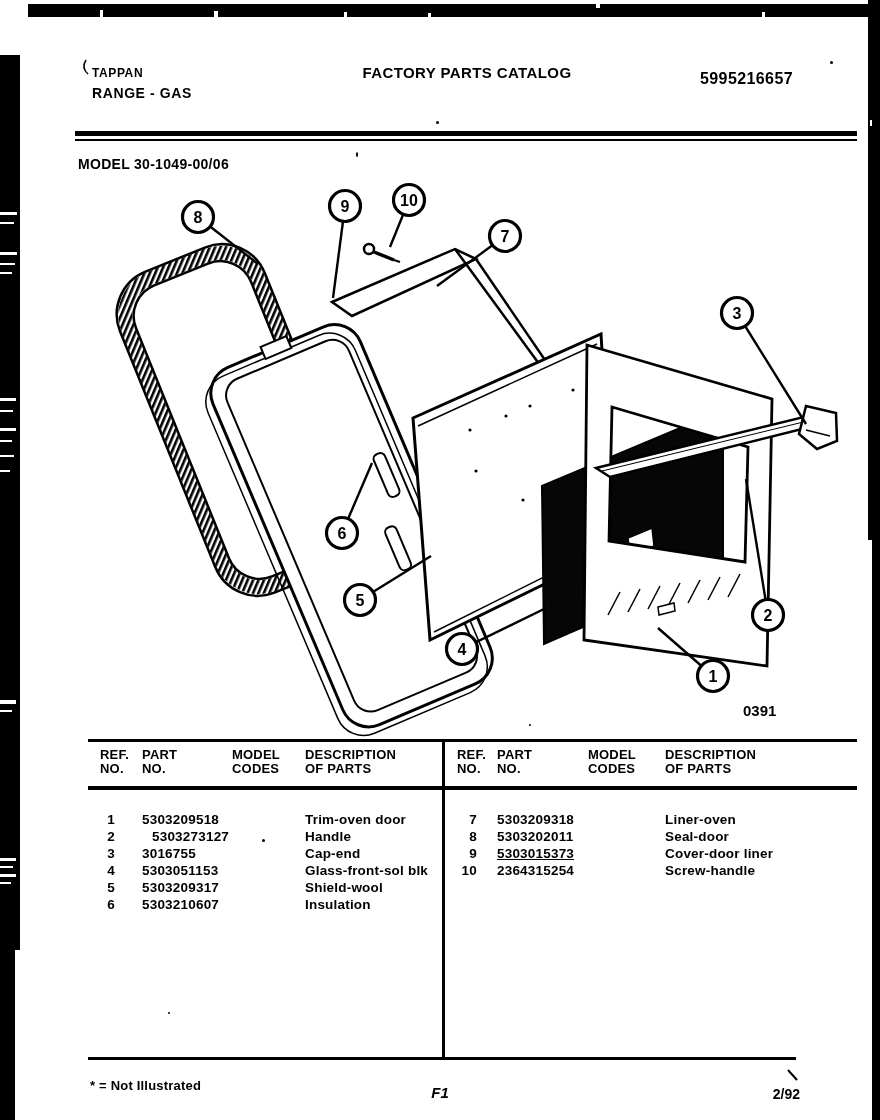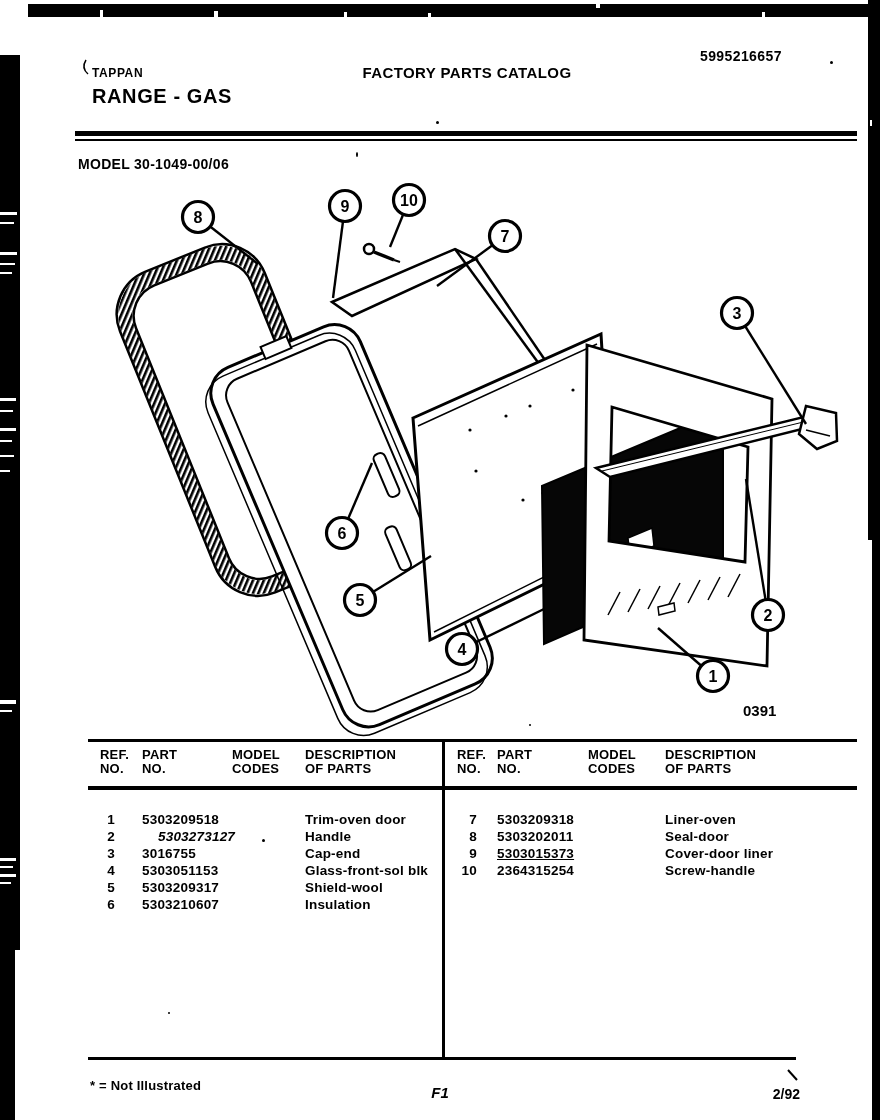--- a/index.html
+++ b/index.html
@@ -19,7 +19,7 @@
   #brand1 { left:92px; top:66px; font-size:12px; letter-spacing:.6px; }
   #brand2 { left:92px; top:85px; font-size:20px; letter-spacing:.6px; }
   #title  { left:300px; top:64px; width:334px; text-align:center; font-size:15px; letter-spacing:.4px; }
-  #docnum { left:700px; top:48px; font-size:14px; letter-spacing:.4px; }
+  #docnum { left:700px; top:70px; font-size:16px; letter-spacing:.4px; }
   #rule1  { left:75px; top:131px; width:782px; height:5px; background:#000; }
   #rule1b { left:75px; top:139px; width:782px; height:2px; background:#000; }
   #model  { left:78px; top:156px; font-size:14px; letter-spacing:.3px; }

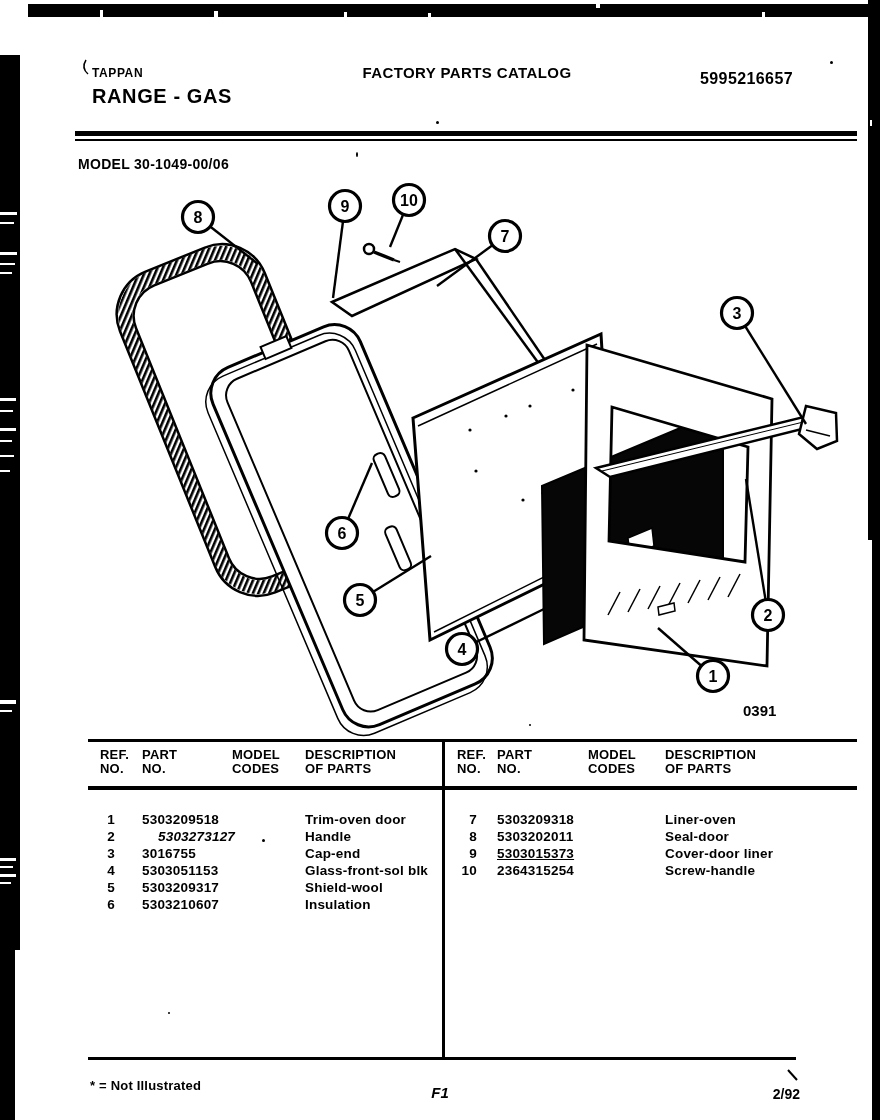--- a/index.html
+++ b/index.html
@@ -17,7 +17,7 @@
   .dot { position:absolute; background:#000; border-radius:50%; }
   
   #brand1 { left:92px; top:66px; font-size:12px; letter-spacing:.6px; }
-  #brand2 { left:92px; top:85px; font-size:20px; letter-spacing:.6px; }
+  #brand2 { left:92px; top:85px; font-size:14px; letter-spacing:.6px; }
   #title  { left:300px; top:64px; width:334px; text-align:center; font-size:15px; letter-spacing:.4px; }
   #docnum { left:700px; top:70px; font-size:16px; letter-spacing:.4px; }
   #rule1  { left:75px; top:131px; width:782px; height:5px; background:#000; }

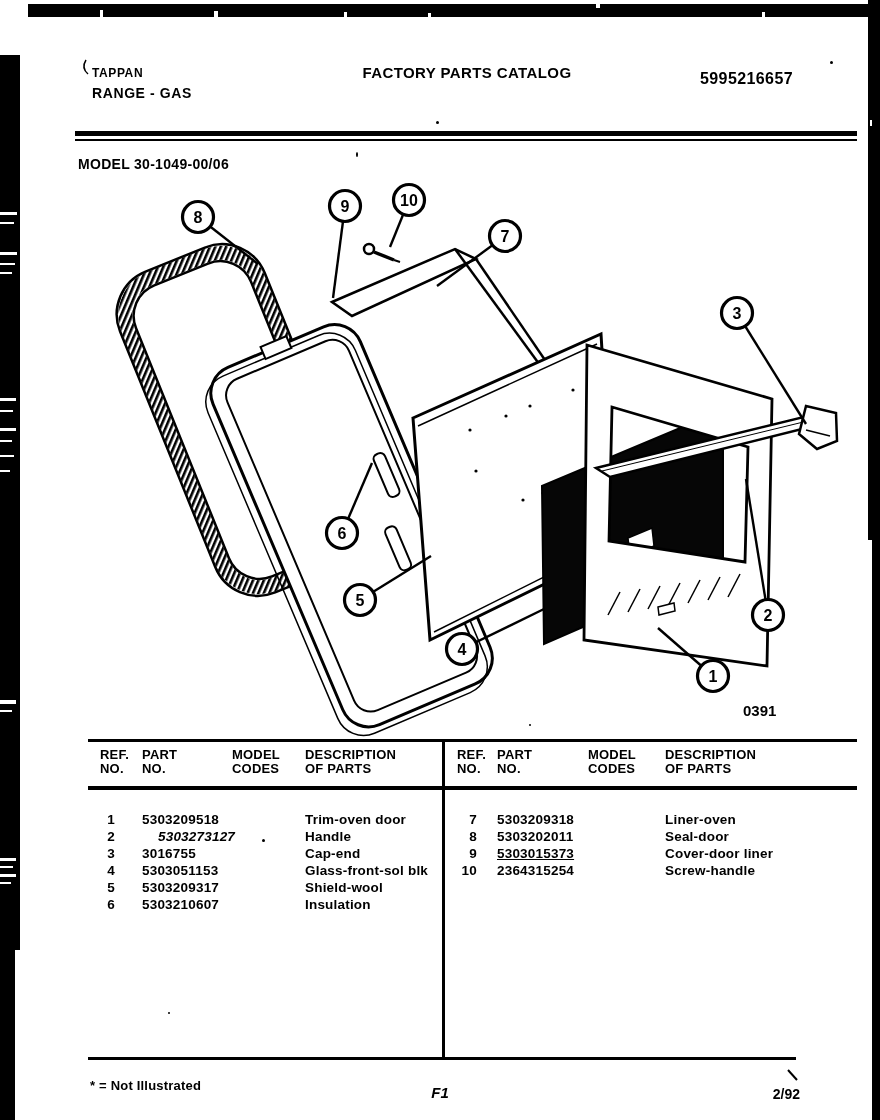--- a/index.html
+++ b/index.html
@@ -228,7 +228,7 @@
       </div>
       <div class="prow" style="top: 90px;">
         <span style="left:0;width:27px;text-align:right;">2</span>
-        <span style="left:70px;font-style:italic;">5303273127</span>
+        <span style="left:64px;">5303273127</span>
         <span style="left:217px;">Handle</span>
       </div>
       <div class="prow" style="top: 107px;">

